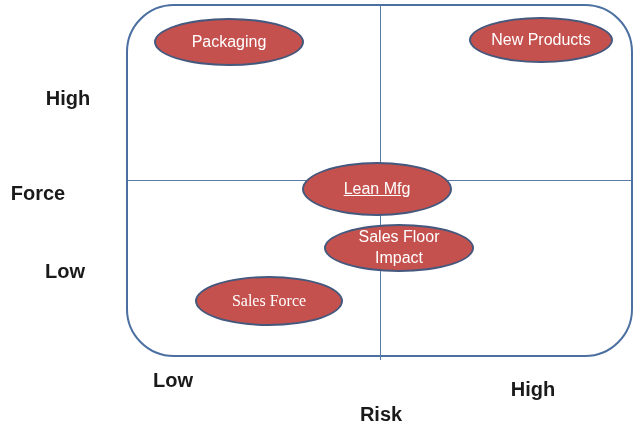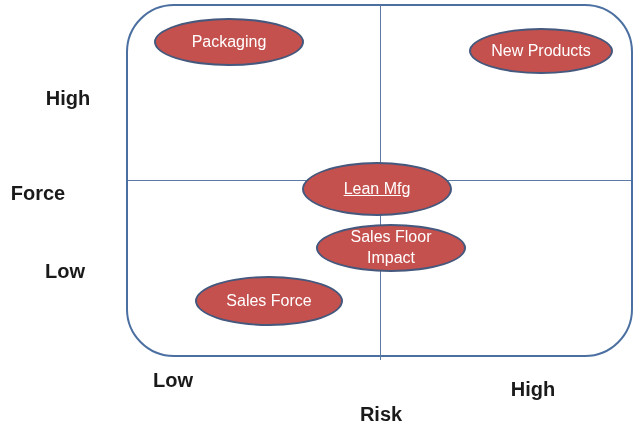--- a/index.html
+++ b/index.html
@@ -49,7 +49,7 @@
       <div class="bubble" style="left: 154px; top: 18px; width: 150px; height: 48px;">
         <div class="bubble-line">Packaging</div>
       </div>
-      <div class="bubble" style="left: 469px; top: 28px; width: 144px; height: 46px;">
+      <div class="bubble" style="left: 469px; top: 17px; width: 144px; height: 46px;">
         <div class="bubble-line">New Products</div>
       </div>
       <div class="bubble" style="left: 302px; top: 162px; width: 150px; height: 54px; text-decoration: underline;">

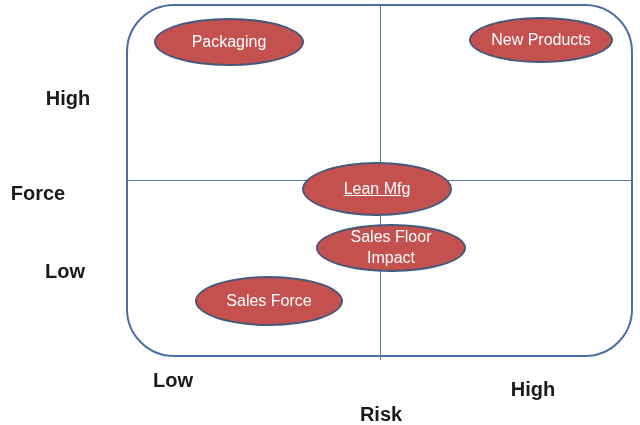--- a/index.html
+++ b/index.html
@@ -55,7 +55,7 @@
       <div class="bubble" style="left: 302px; top: 162px; width: 150px; height: 54px; text-decoration: underline;">
         <div class="bubble-line">Lean Mfg</div>
       </div>
-      <div class="bubble" style="left: 316px; top: 224px; width: 150px; height: 48px;">
+      <div class="bubble" style="left: 324px; top: 224px; width: 150px; height: 48px;">
         <div class="bubble-line">Sales Floor</div>
         <div class="bubble-line">Impact</div>
       </div>

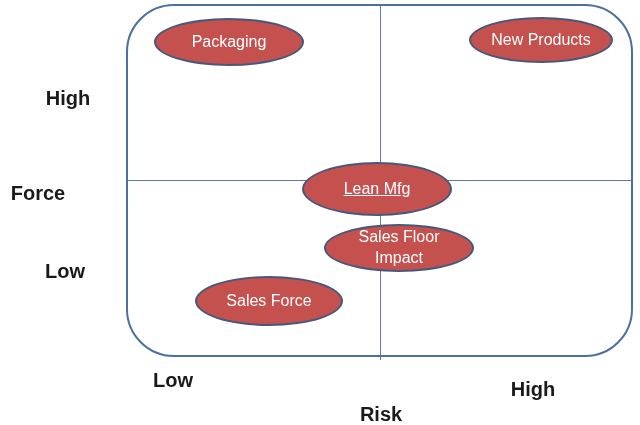--- a/index.html
+++ b/index.html
@@ -59,7 +59,7 @@
         <div class="bubble-line">Sales Floor</div>
         <div class="bubble-line">Impact</div>
       </div>
-      <div class="bubble" style="left: 195px; top: 276px; width: 148px; height: 50px;">
+      <div class="bubble" style="left: 195px; top: 276px; width: 148px; height: 50px; font-family: Liberation Serif, serif;">
         <div class="bubble-line">Sales Force</div>
       </div>
     </div>

